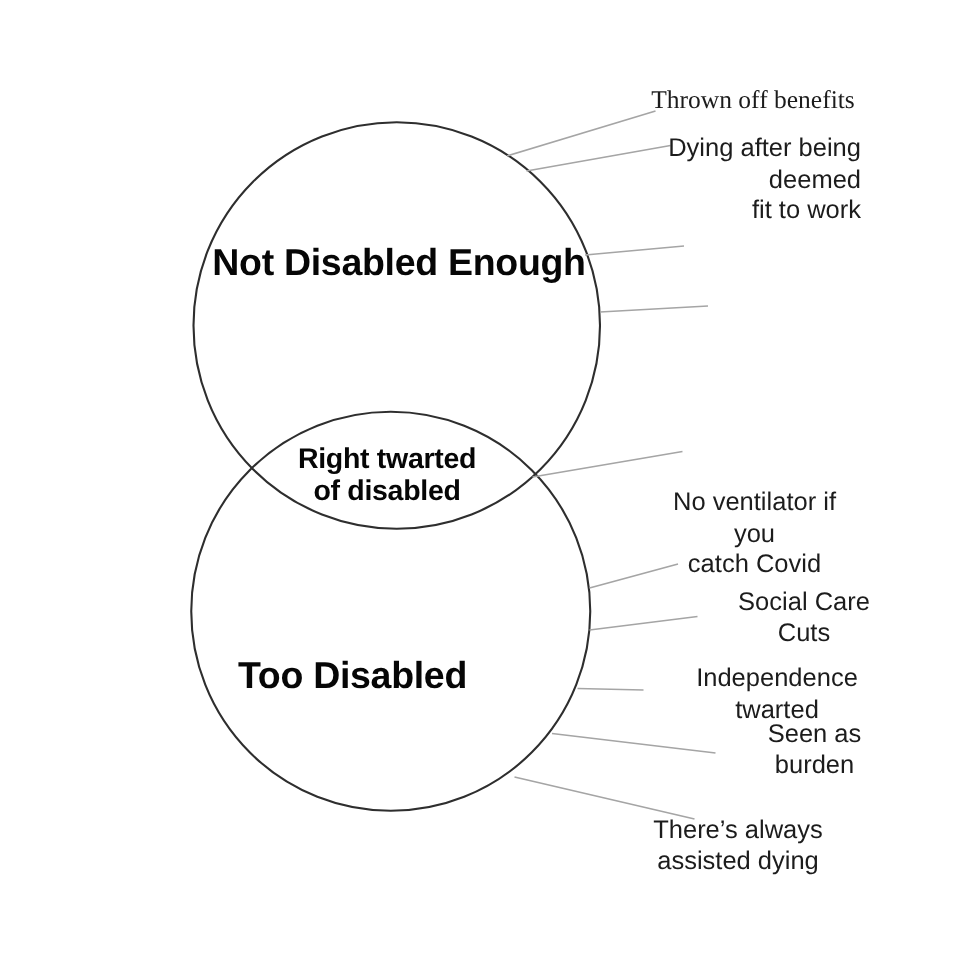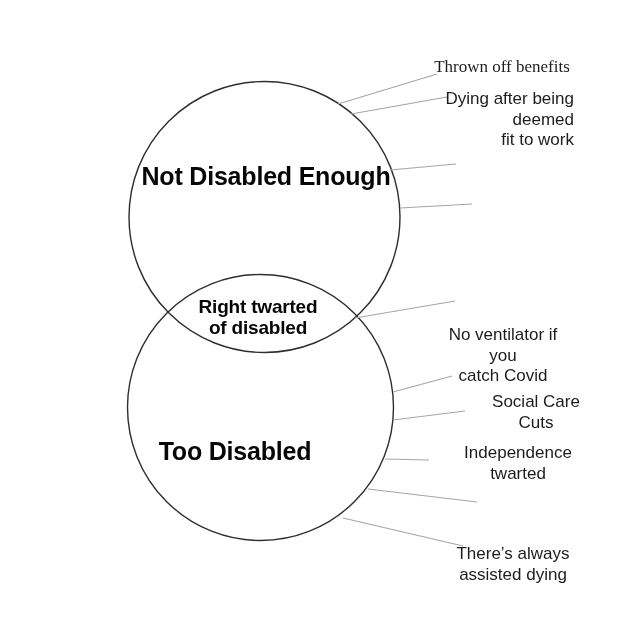--- a/index.html
+++ b/index.html
@@ -108,6 +108,7 @@
 catch Covid</div>
   <div id="label-6" class="txt">Social Care Cuts</div>
   <div id="label-7" class="txt">Independence twarted</div>
+  <div id="label-8" class="txt">Seen as burden</div>
   <div id="label-9" class="txt">There’s always
 assisted dying</div>
 

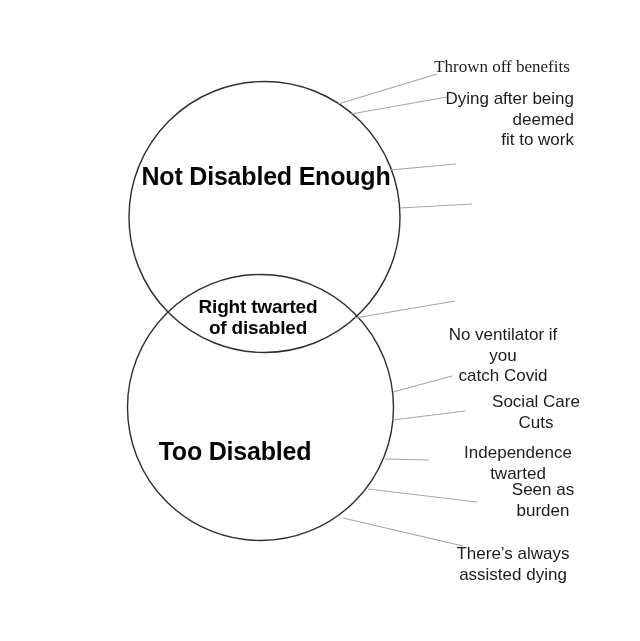--- a/index.html
+++ b/index.html
@@ -70,7 +70,7 @@
   #label-6 { left: 536px; top: 412px; }
   #label-7 { left: 518px; top: 463px; }
   #label-8 { left: 543px; top: 500px; }
-  #label-9 { left: 492px; top: 564px; margin-left: 21px; }
+  #label-9 { left: 492px; top: 564px; }
 </style>
 </head>
 <body>

